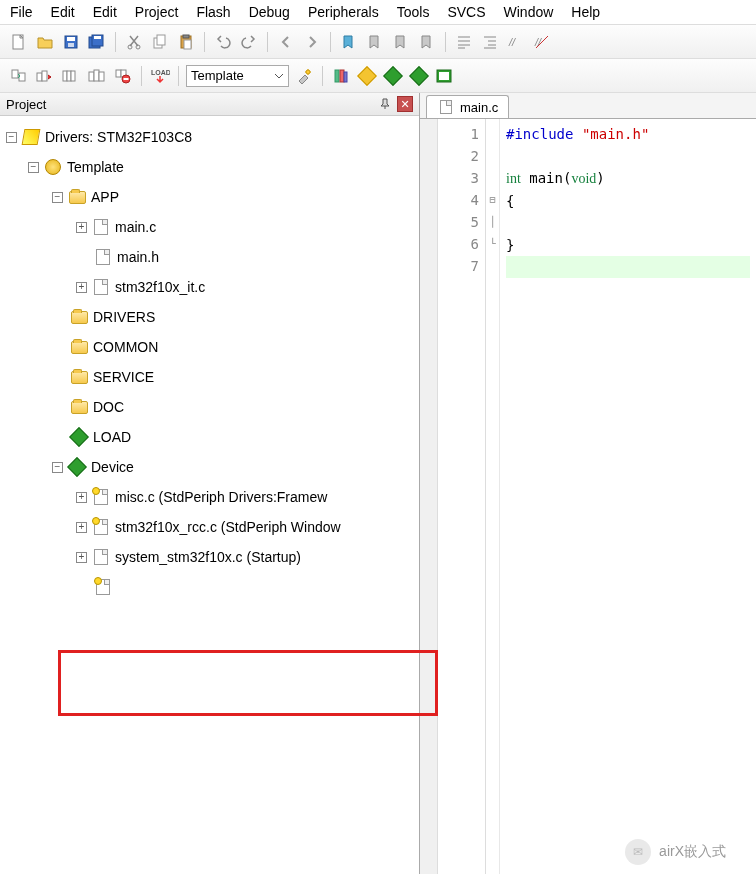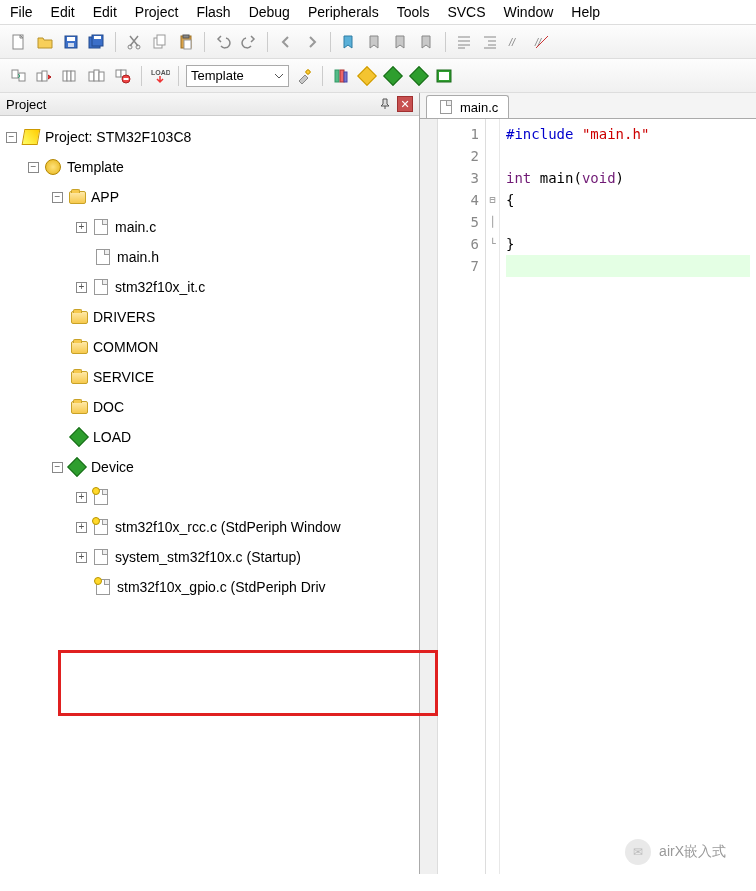--- a/index.html
+++ b/index.html
@@ -290,7 +290,7 @@
         <span class="ico">
             <span class="wk-ico"></span>
           </span>
-        <span>Project: STM32F103C8</span>
+        <span>Drivers: STM32F103C8</span>
       </div>
 
       <div class="tree-row" style="padding-left:26px">

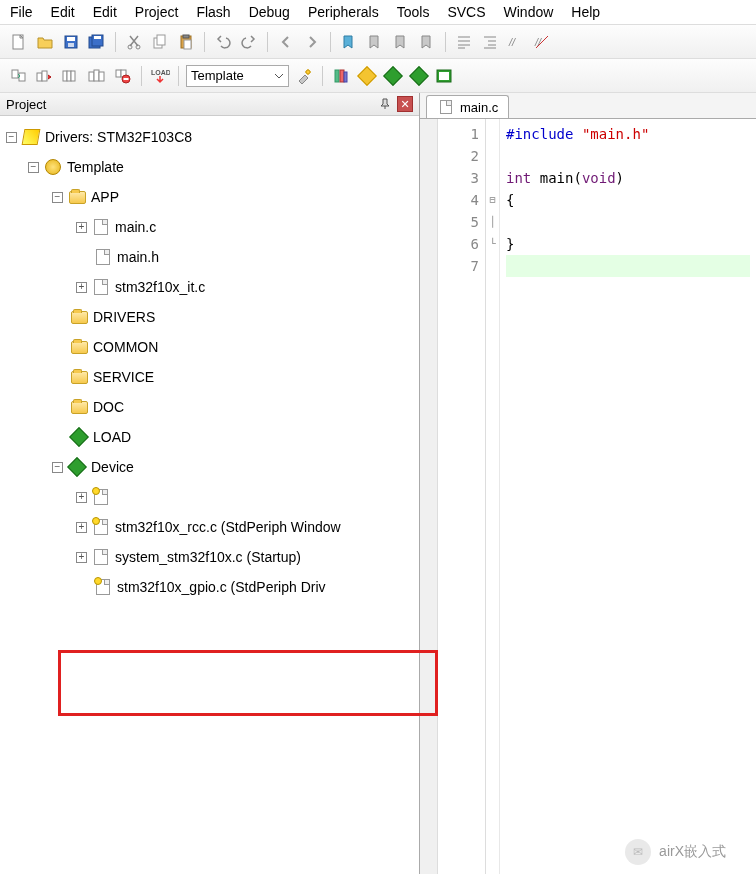--- a/index.html
+++ b/index.html
@@ -41,7 +41,7 @@
 .code { flex: 1; padding: 4px 6px 0; font-family: Consolas, monospace; font-size: 14px; line-height: 22px; white-space: pre; }
 .kw { color: #0000cc; }
 .str { color: #cc0000; }
-.typ { color: #701a75; }
+.typ { color: #15803d; font-family: Liberation Serif, serif; }
 .curline { background: #e4ffe4; display: inline-block; width: 100%; }
 .watermark { position: absolute; right: 30px; bottom: 26px; display: flex; align-items: center; gap: 8px; font-size: 14px; color: #999; }
 .wm-badge { width: 26px; height: 26px; border-radius: 50%; background: #e9e9e9; display:flex; align-items:center; justify-content:center; color:#bbb; font-size:12px; }

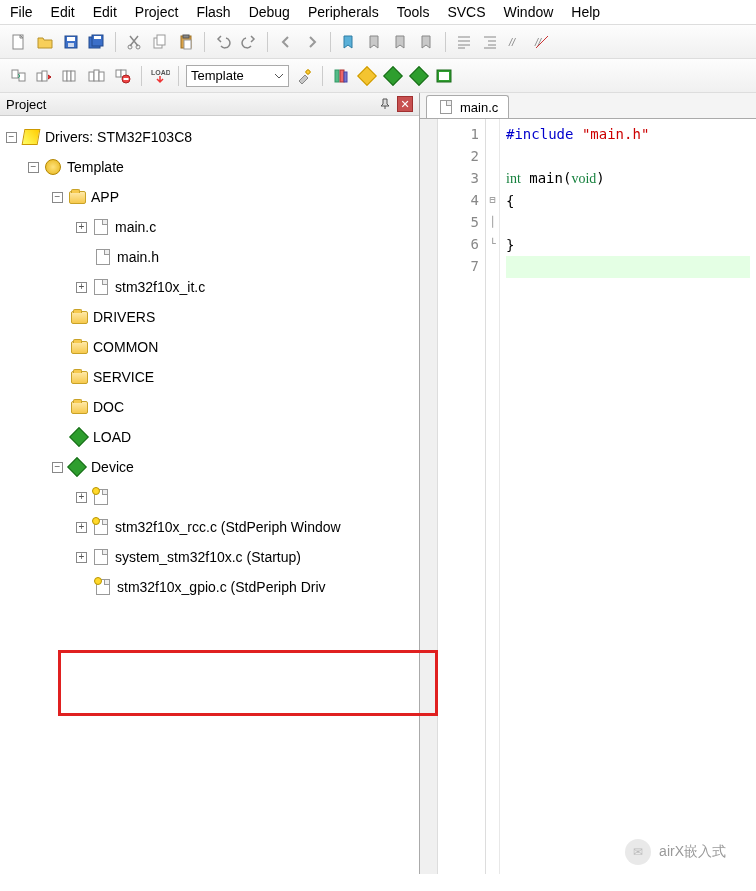--- a/index.html
+++ b/index.html
@@ -383,6 +383,7 @@
               <span class="key-dot"></span>
             </span>
           </span>
+        <span>misc.c (StdPeriph Drivers:Framew</span>
       </div>
       <div class="tree-row" style="padding-left:74px">
         <div class="exp">+</div>

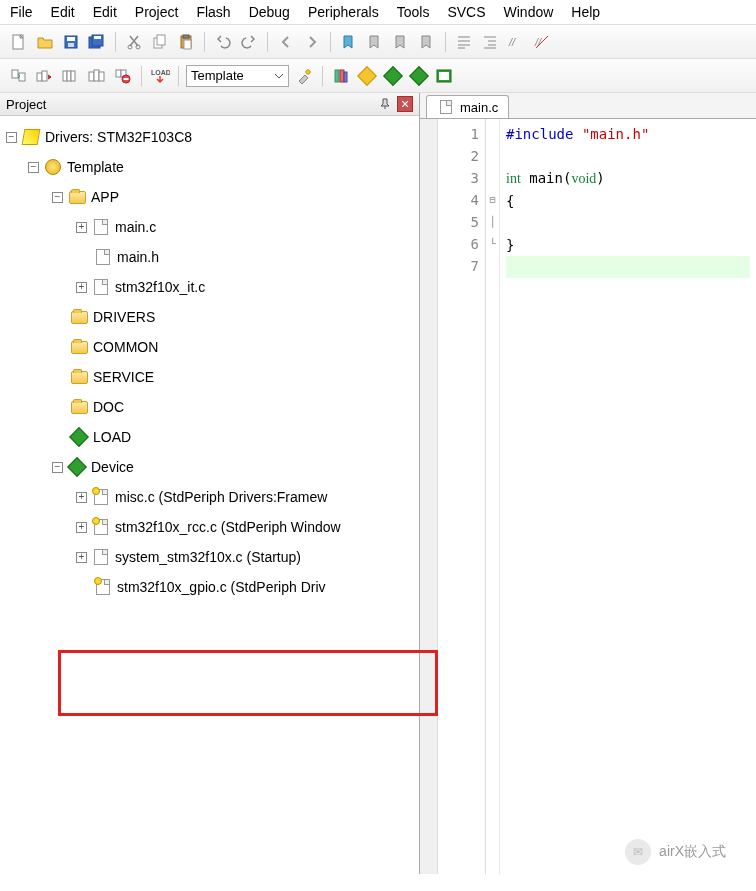--- a/index.html
+++ b/index.html
@@ -408,7 +408,6 @@
               <span class="key-dot"></span>
             </span>
           </span>
-        <span>stm32f10x_gpio.c (StdPeriph Driv</span>
       </div>
 
     </div>

